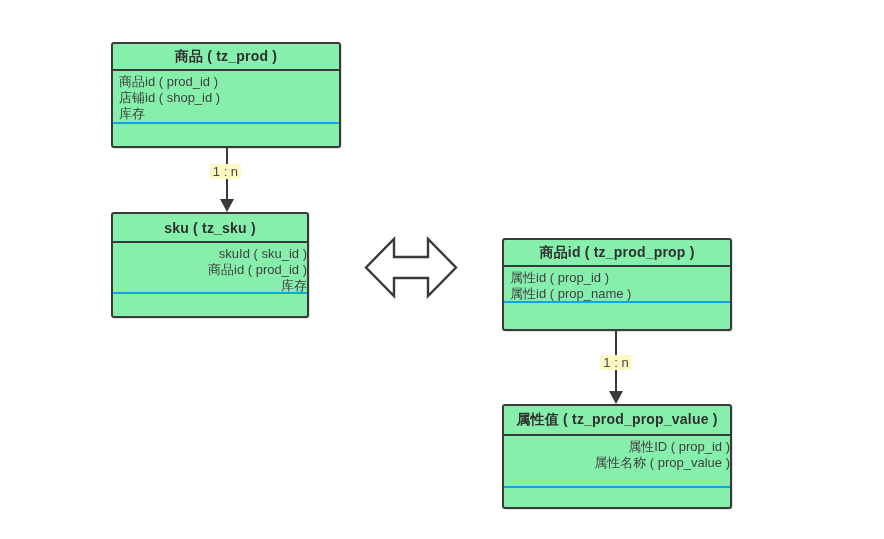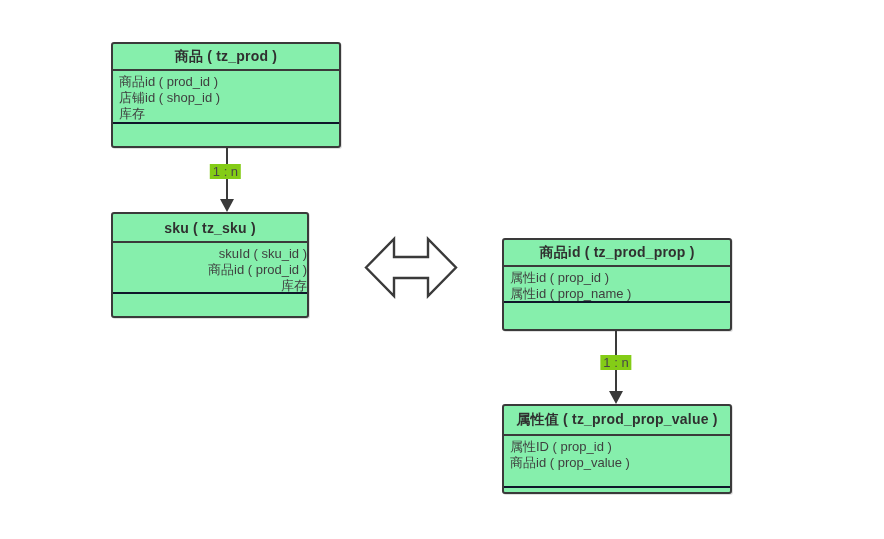--- a/index.html
+++ b/index.html
@@ -36,7 +36,7 @@
   }
   .entity-fields {
     flex: 0 0 auto;
-    border-bottom: 2px solid #0f172a;
+    border-bottom: 2px solid #0ea5e9;
     padding: 3px 0 0 6px;
     box-sizing: border-box;
   }

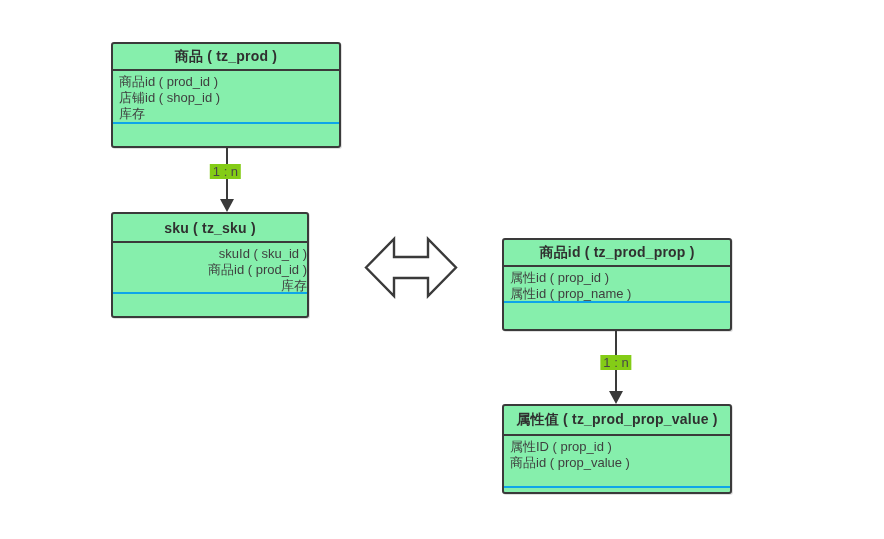--- a/index.html
+++ b/index.html
@@ -71,7 +71,7 @@
     position: absolute;
     left: 50%;
     transform: translateX(-55%);
-    background: #84cc16;
+    background: #fef9c3;
     font-size: 13px;
     color: #474747;
     padding: 0 3px;

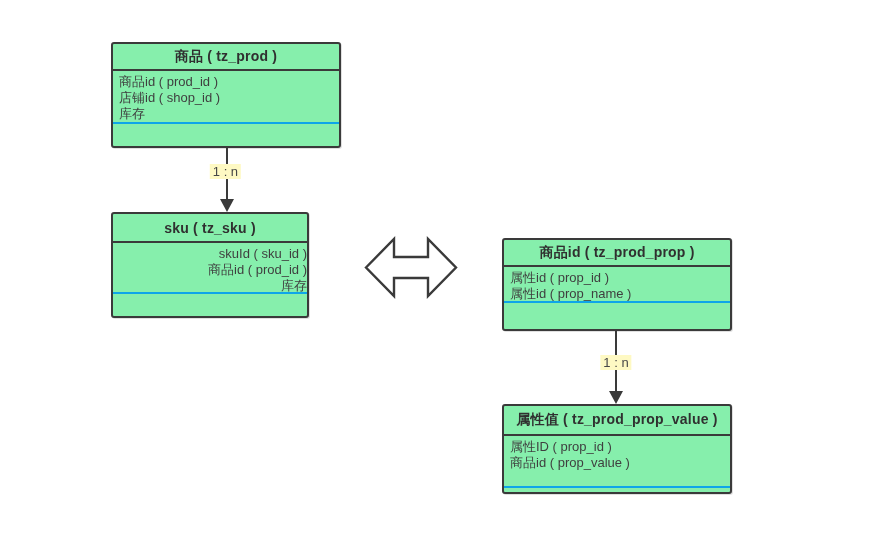--- a/index.html
+++ b/index.html
@@ -131,7 +131,7 @@
     <div class="rel-label" style="top:24px; transform:translateX(-50%);">1 : n</div>
   </div>
 
-  <div class="entity" style="left:502px; top:404px; width:230px; height:90px;">
+  <div class="entity" style="left:502px; top:404px; width:230px; height:105px;text-align:right;">
     <div class="entity-title" style="height:28px;">属性值 ( tz_prod_prop_value )</div>
     <div class="entity-fields" style="height:52px;">
       <div class="field">属性ID ( prop_id )</div>

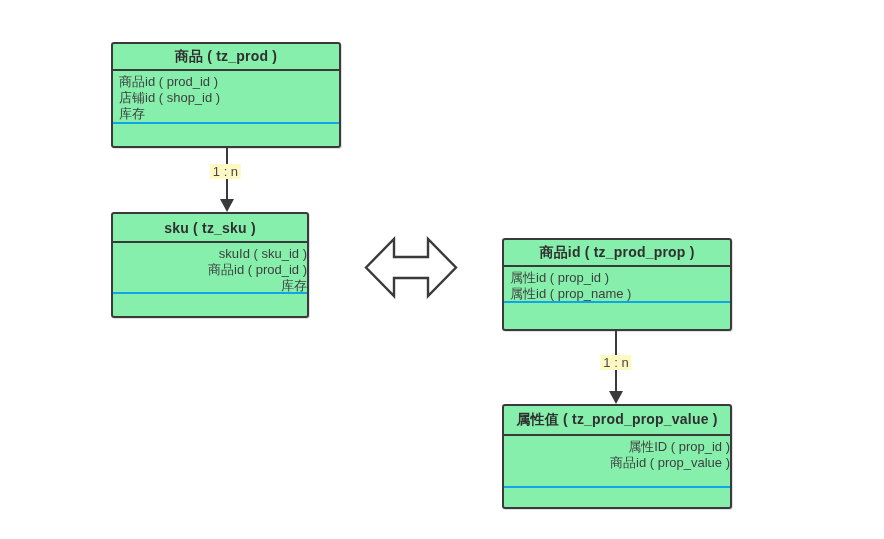--- a/index.html
+++ b/index.html
@@ -135,7 +135,7 @@
     <div class="entity-title" style="height:28px;">属性值 ( tz_prod_prop_value )</div>
     <div class="entity-fields" style="height:52px;">
       <div class="field">属性ID ( prop_id )</div>
-      <div class="field">商品id ( prop_value )</div>
+      <div class="field">属性名称 ( prop_value )</div>
     </div>
     <div class="entity-empty"></div>
   </div>

